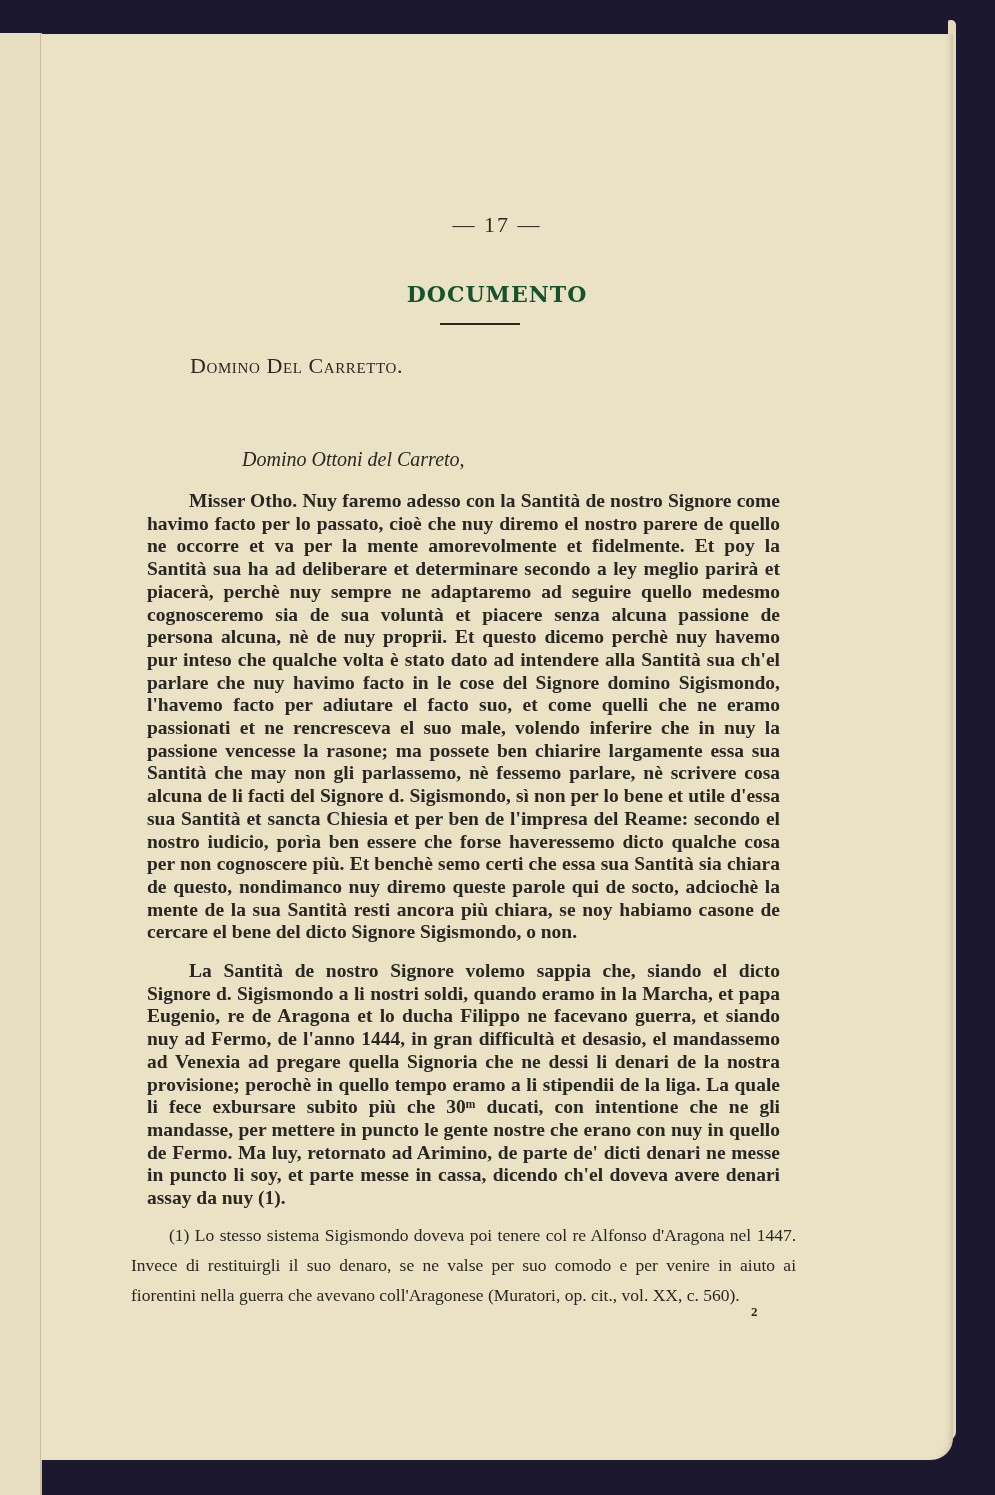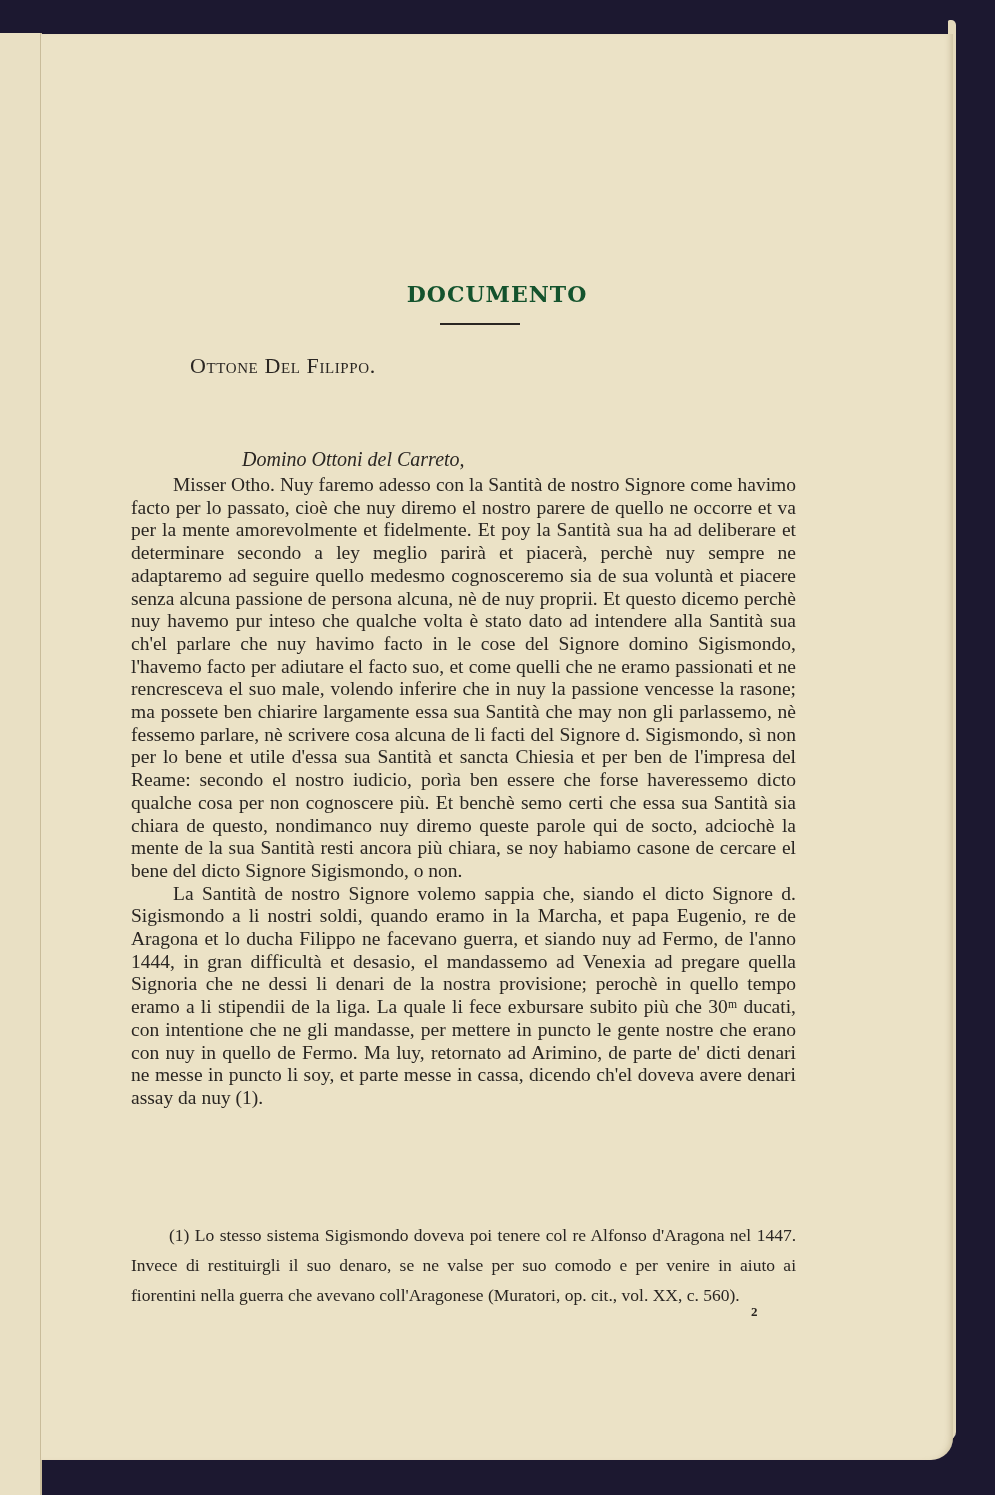--- a/index.html
+++ b/index.html
@@ -33,6 +33,7 @@
 <div class="left-page"></div>
 <div class="page-edge"></div>
 <div class="page">
+  <div class="folio">— 17 —</div>
   <div class="heading">DOCUMENTO</div>
   <div class="rule"></div>
   <div class="title">

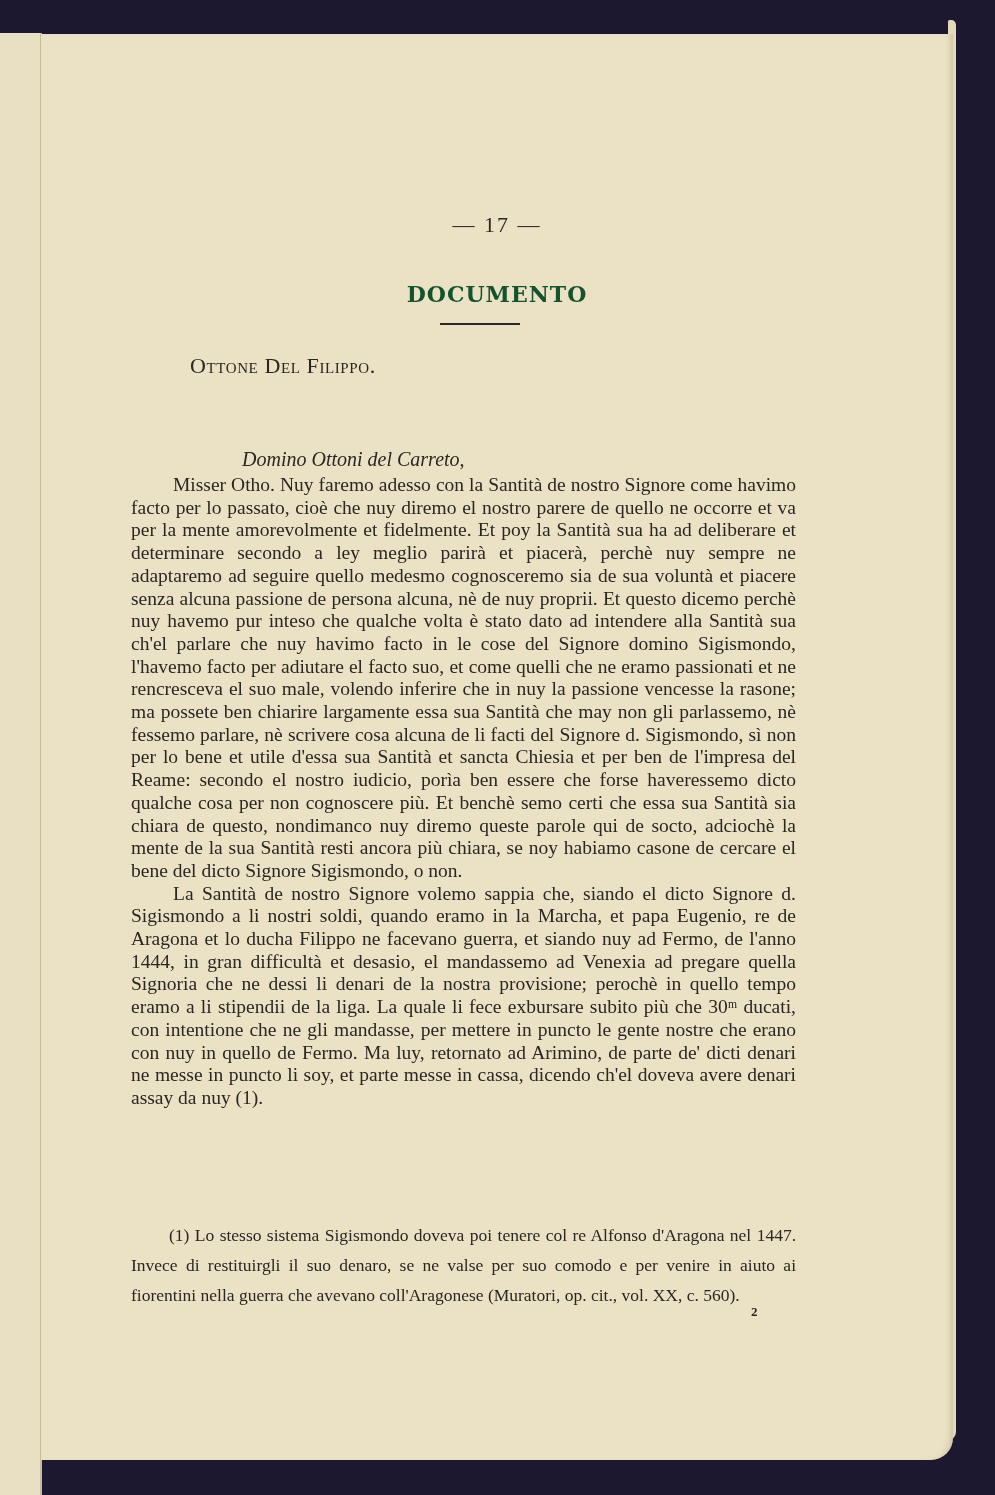--- a/index.html
+++ b/index.html
@@ -37,7 +37,7 @@
   <div class="heading">DOCUMENTO</div>
   <div class="rule"></div>
   <div class="title">
-    <span class="l2">Ottone Del Filippo.</span>
+    <span class="l2">Domino Del Carretto.</span>
   </div>
   <div class="addressee">Domino Ottoni del Carreto,</div>
   <div class="body">

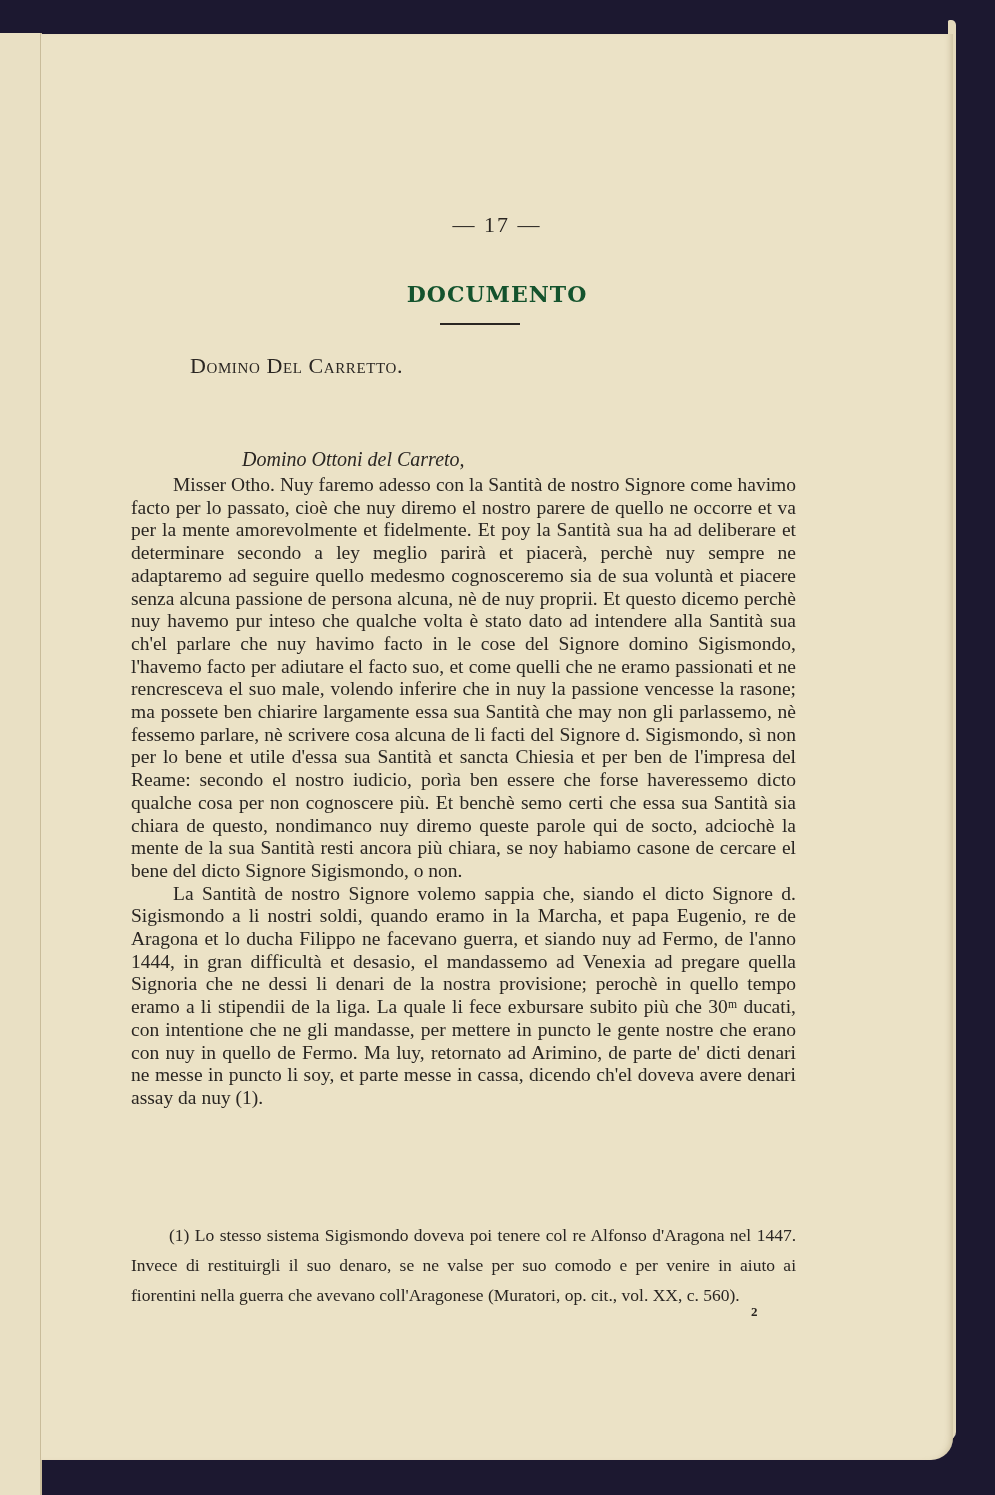--- a/index.html
+++ b/index.html
@@ -22,7 +22,7 @@
   .dateline { position:absolute; top:393px; left:440px; width:285px; text-align:right; font-style:italic; font-size:20px; }
   .addressee { position:absolute; top:414px; left:160px; font-style:italic; font-size:20px;margin-left:41px; }
   .body { position:absolute; top:440px; left:90px; width:665px; font-size:19.5px; line-height:22.7px; text-align:justify; }
-  .body p { margin:0; text-indent:42px; }
+  .body p { margin:16px; text-indent:42px;font-weight:bold; }
   .footnote { position:absolute; top:1186px; left:90px; width:665px; font-size:17.5px; line-height:30px; text-align:justify; }
   .footnote p { margin:0; text-indent:38px; }
   .sig { position:absolute; top:1270px; left:710px; font-size:13px; font-weight:bold; }

